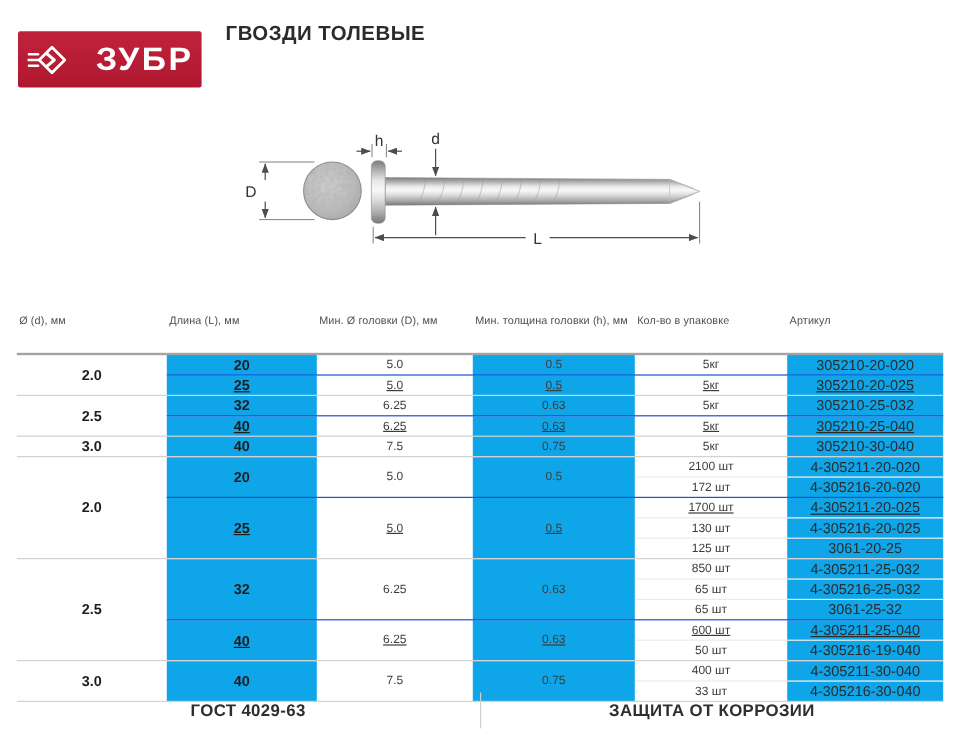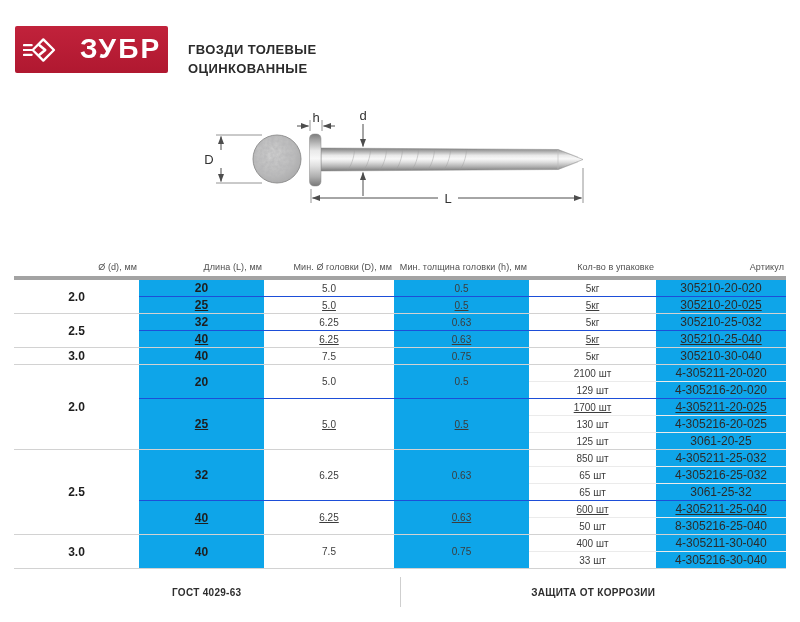--- a/index.html
+++ b/index.html
@@ -19,8 +19,8 @@
     line-height:1; margin-left:4px; transform:scaleX(1.04); transform-origin:left center;
   }
   .page-title {
-    position:absolute; left:188px; top:40px;
-    font-size:13px; font-weight:bold; letter-spacing:.4px;
+    position:absolute; left:188px; top:18px;
+    font-size:17px; font-weight:bold; letter-spacing:.4px;
     line-height:19px; color:#2b2b2b;
   }
   

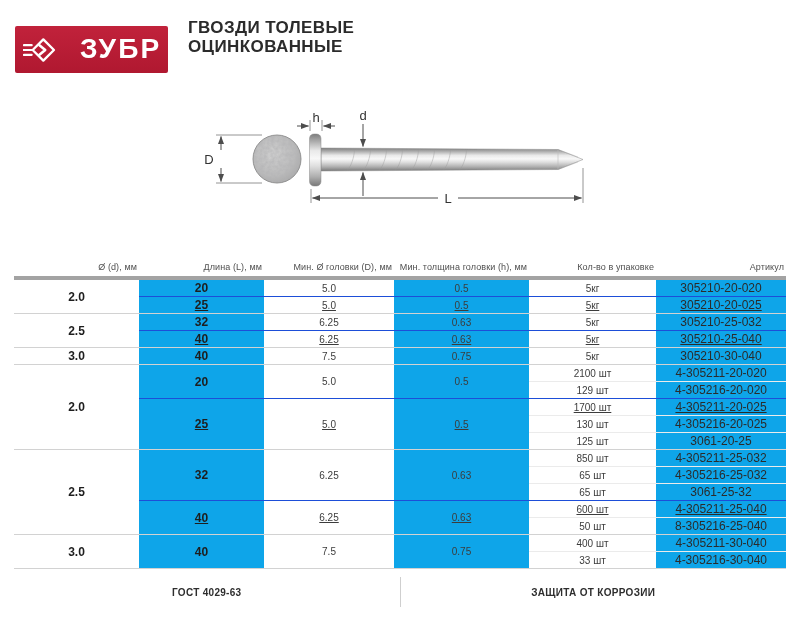--- a/index.html
+++ b/index.html
@@ -76,7 +76,6 @@
 
 <div class="page-title">
   <div>ГВОЗДИ ТОЛЕВЫЕ</div>
-  <div>ОЦИНКОВАННЫЕ</div>
 </div>
 
 <svg class="diagram-svg" viewBox="0 0 800 240">

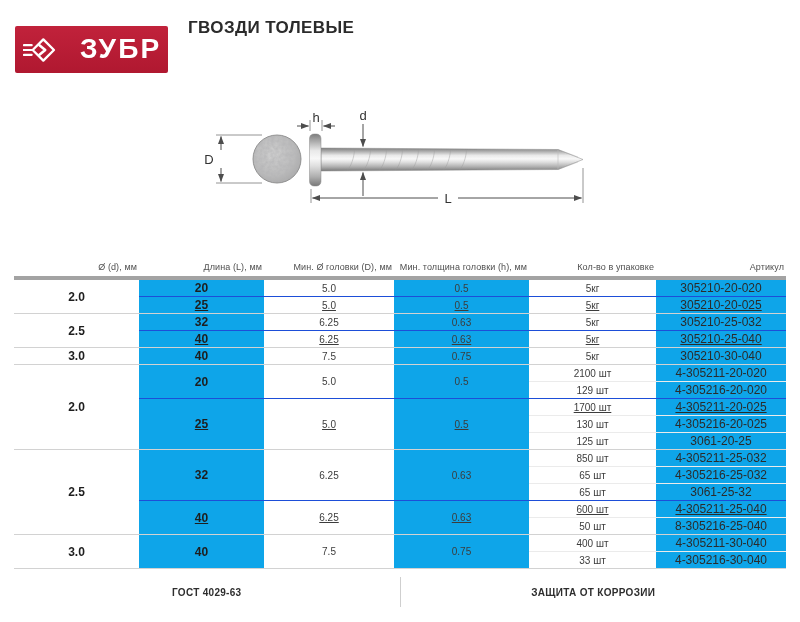--- a/index.html
+++ b/index.html
@@ -32,8 +32,8 @@
     border-bottom:1px solid #d2d2d2;
   }
   .spec-table th {
-    font-size:9px; font-weight:normal; color:#4f4f4f; text-align:right;
-    padding:4px 2px 4px; background:#fff; border-bottom:4px solid #a3a3a3;
+    font-size:9px; font-weight:normal; color:#4f4f4f; text-align:left;
+    padding:4px 2px 22px; background:#fff; border-bottom:2px solid #a3a3a3;
     letter-spacing:.1px; white-space:nowrap; overflow:hidden;
   }
   .spec-table td {

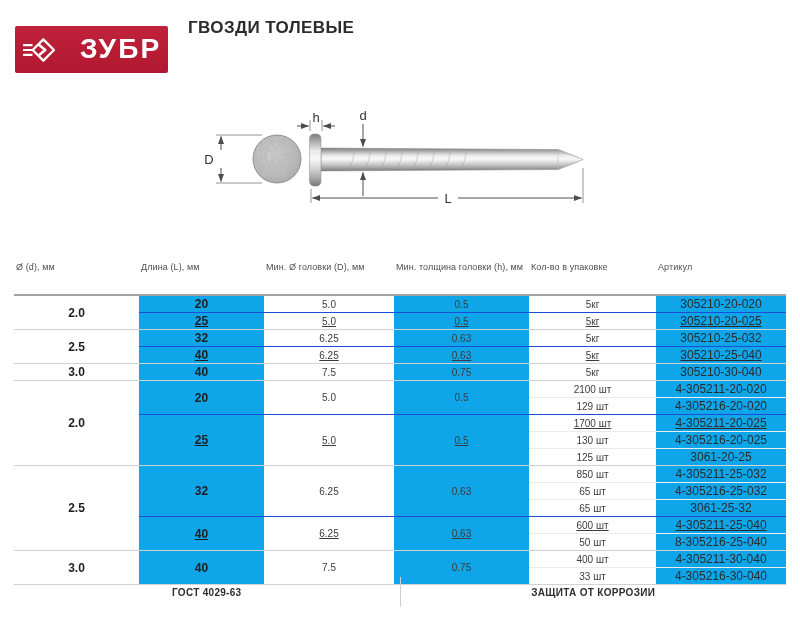--- a/index.html
+++ b/index.html
@@ -223,7 +223,7 @@
         <td class="sku shaded">4-305211-20-020</td>
       </tr>
       <tr class="pack-row">
-        <td class="">129 шт</td>
+        <td class="">172 шт</td>
         <td class="sku shaded">4-305216-20-020</td>
       </tr>
       <tr class="len-start">

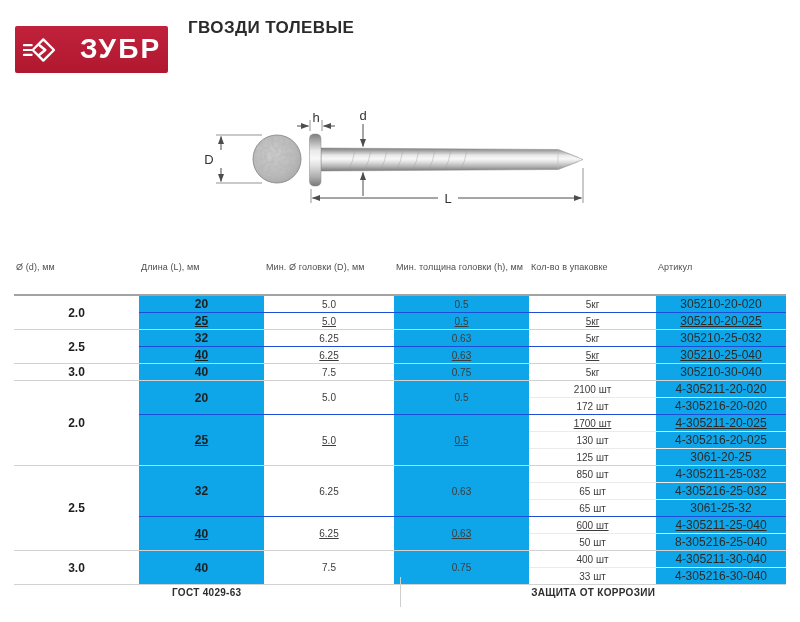--- a/index.html
+++ b/index.html
@@ -266,7 +266,7 @@
       </tr>
       <tr class="pack-row">
         <td class="">50 шт</td>
-        <td class="sku shaded">8-305216-25-040</td>
+        <td class="sku shaded">4-305216-19-040</td>
       </tr>
       <tr class="group-start">
         <td class="big" rowspan="2">3.0</td>

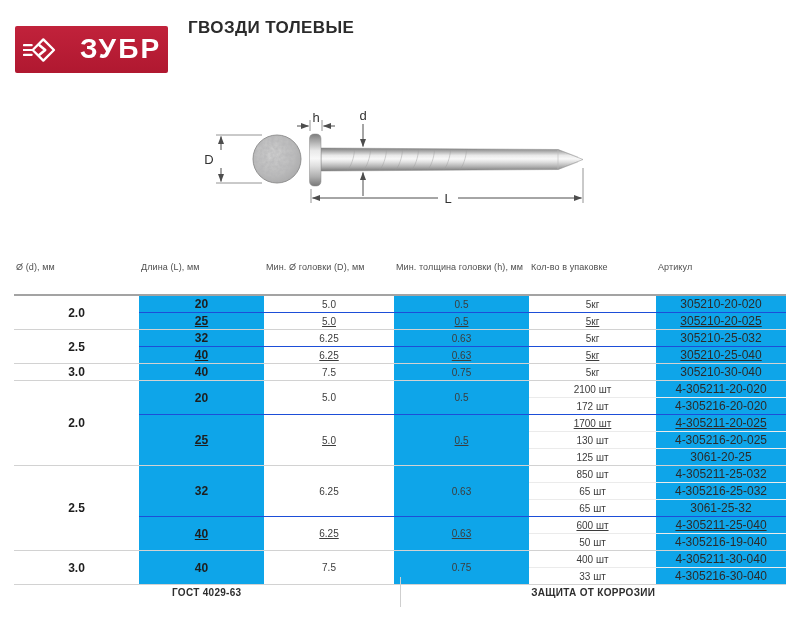--- a/index.html
+++ b/index.html
@@ -53,7 +53,7 @@
   }
   .footer-cell {
     flex:1; display:flex; align-items:center; justify-content:center;
-    font-size:10px; font-weight:bold; letter-spacing:.3px; color:#2e2e2e;
+    font-size:14px; font-weight:bold; letter-spacing:.3px; color:#2e2e2e;
     white-space:nowrap;
   }
   .footer-cell + .footer-cell { border-left:1px solid #cfcfcf; }

